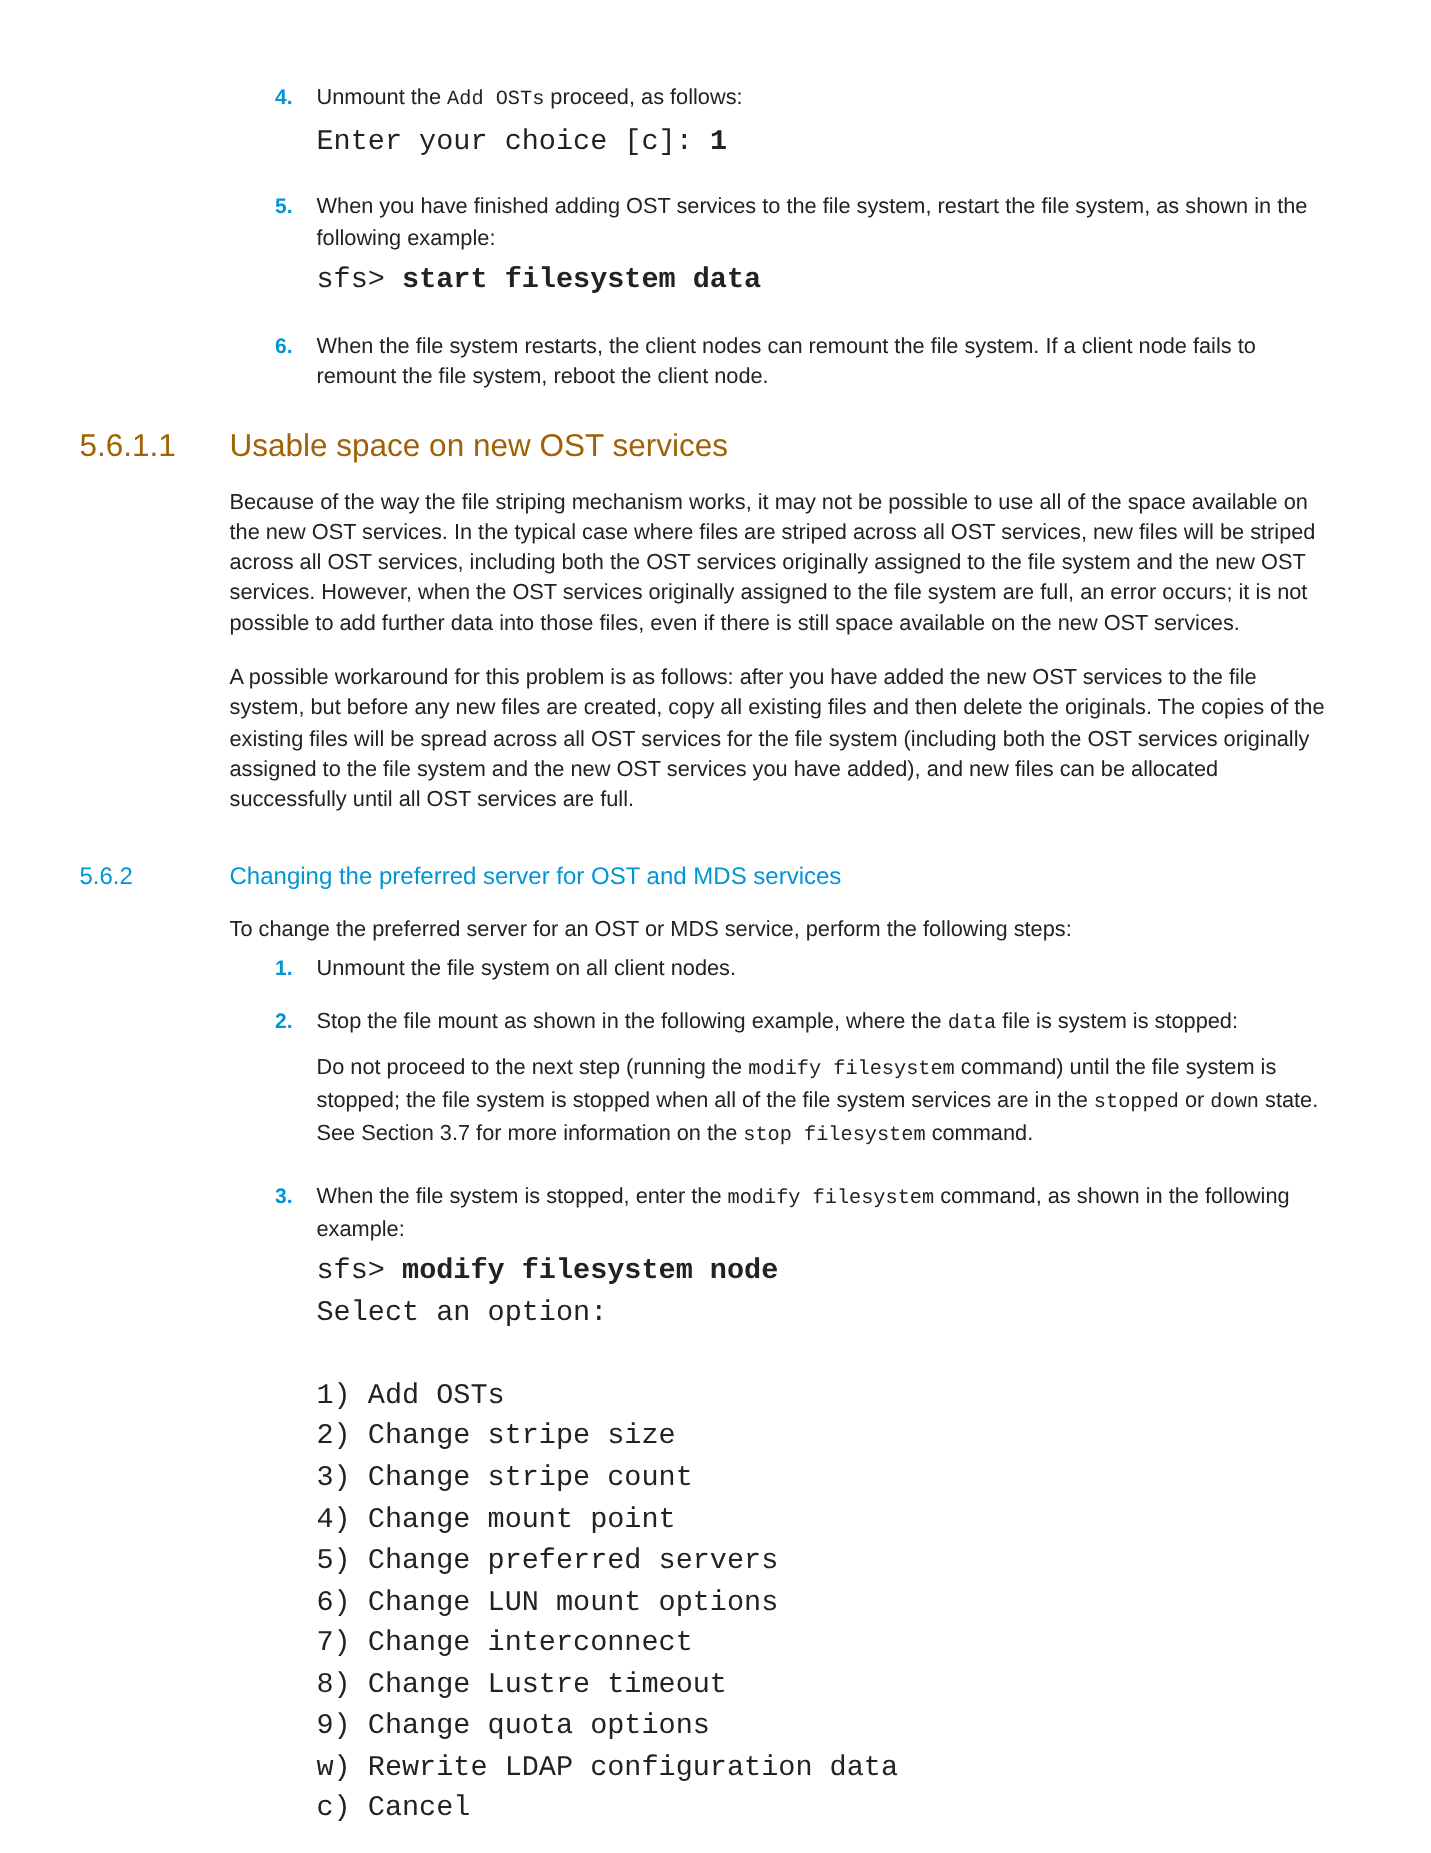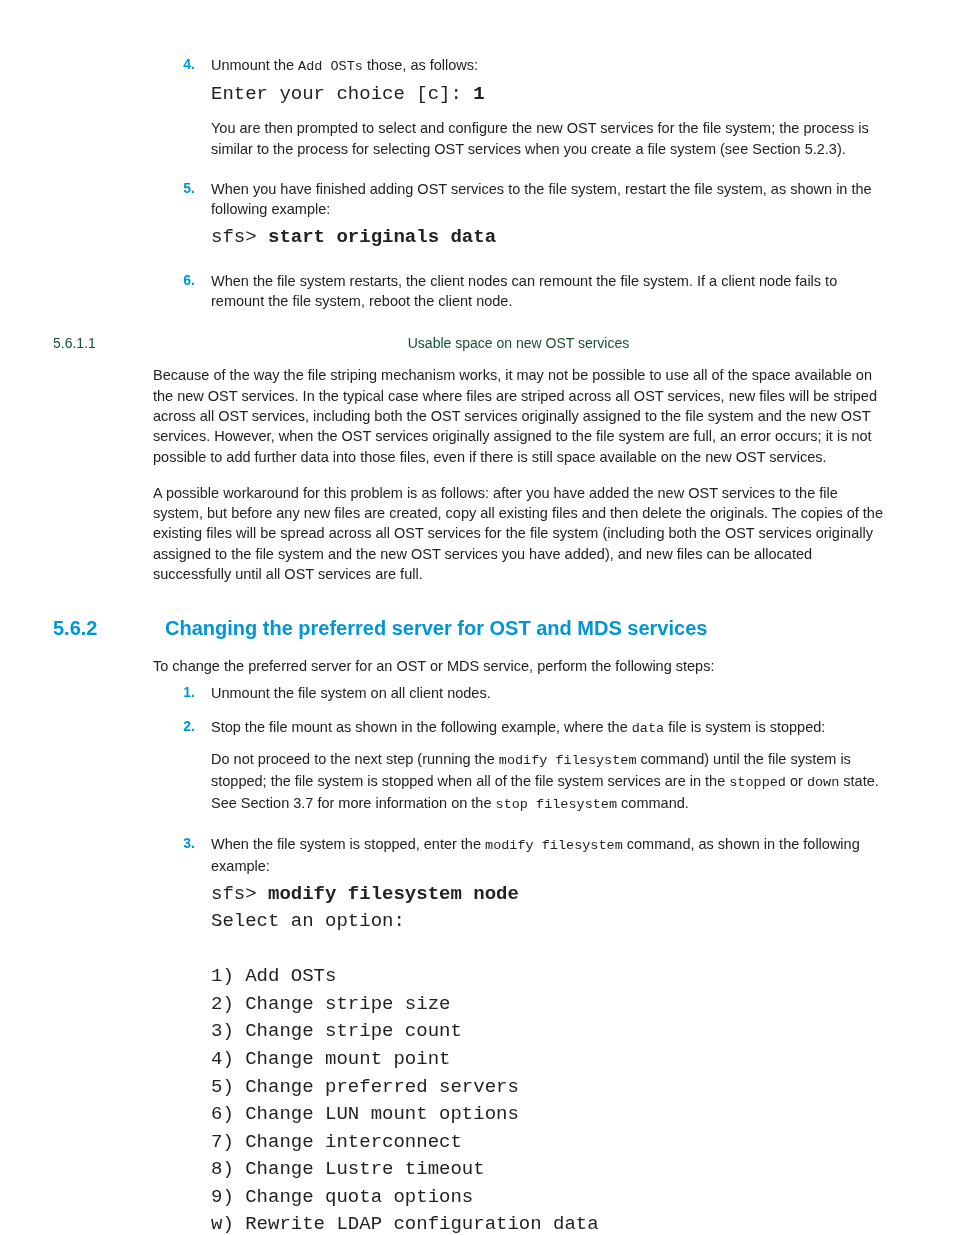--- a/index.html
+++ b/index.html
@@ -94,7 +94,7 @@
   <div class="step-row">
     <div class="step-num">4.</div>
     <div class="step-body">
-      <span>Unmount the </span><span class="mono">Add OSTs</span><span> those, as follows:</span>
+      <span>Unmount the </span><span class="mono">Add OSTs</span><span> proceed, as follows:</span>
       <div class="code-block"><span>Enter your choice [c]: </span><span class="bold">1</span></div>
       <div class="para">You are then prompted to select and configure the new OST services for the file system; the process is similar to the process for selecting OST services when you create a file system (see Section 5.2.3).</div>
     </div>

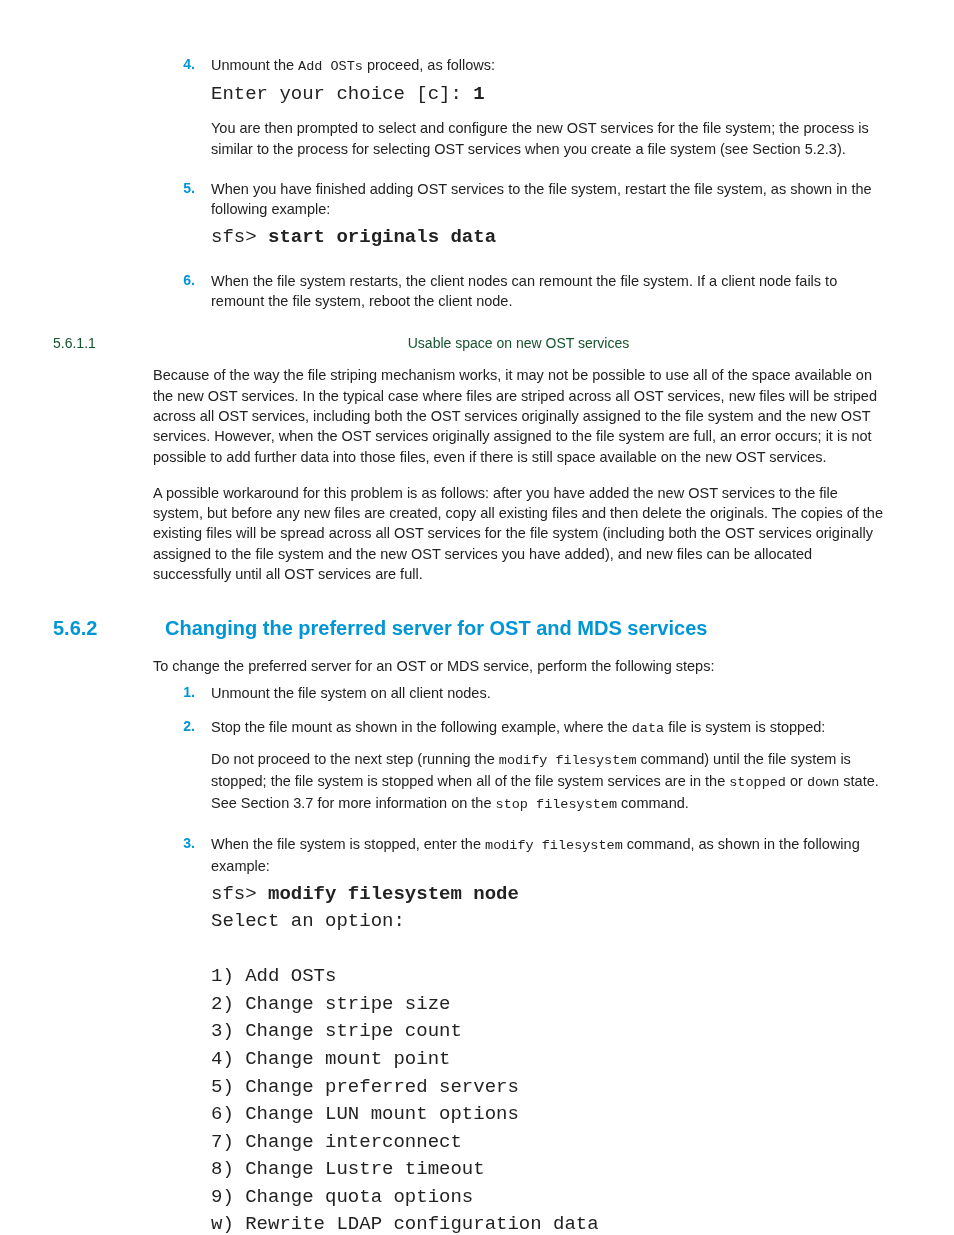--- a/index.html
+++ b/index.html
@@ -96,7 +96,6 @@
     <div class="step-body">
       <span>Unmount the </span><span class="mono">Add OSTs</span><span> proceed, as follows:</span>
       <div class="code-block"><span>Enter your choice [c]: </span><span class="bold">1</span></div>
-      <div class="para">You are then prompted to select and configure the new OST services for the file system; the process is similar to the process for selecting OST services when you create a file system (see Section 5.2.3).</div>
     </div>
   </div>
 

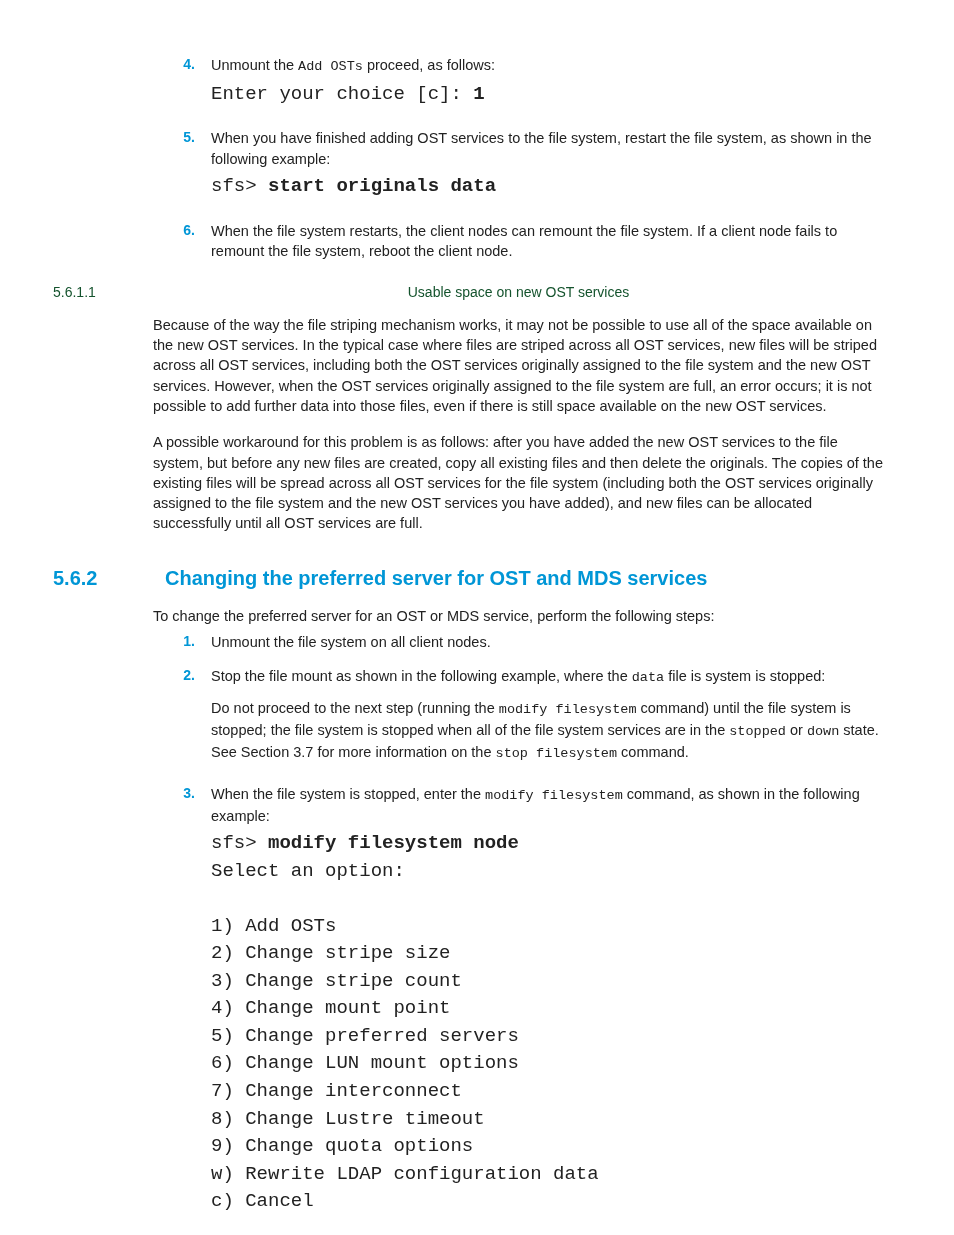--- a/index.html
+++ b/index.html
@@ -103,7 +103,7 @@
     <div class="step-num">5.</div>
     <div class="step-body">
       <span>When you have finished adding OST services to the file system, restart the file system, as shown in the following example:</span>
-      <div class="code-block"><span>sfs&gt; </span><span class="bold">start originals data</span></div>
+      <div class="code-block"><span>sfs&gt; </span><span class="bold">start filesystem data</span></div>
     </div>
   </div>
 

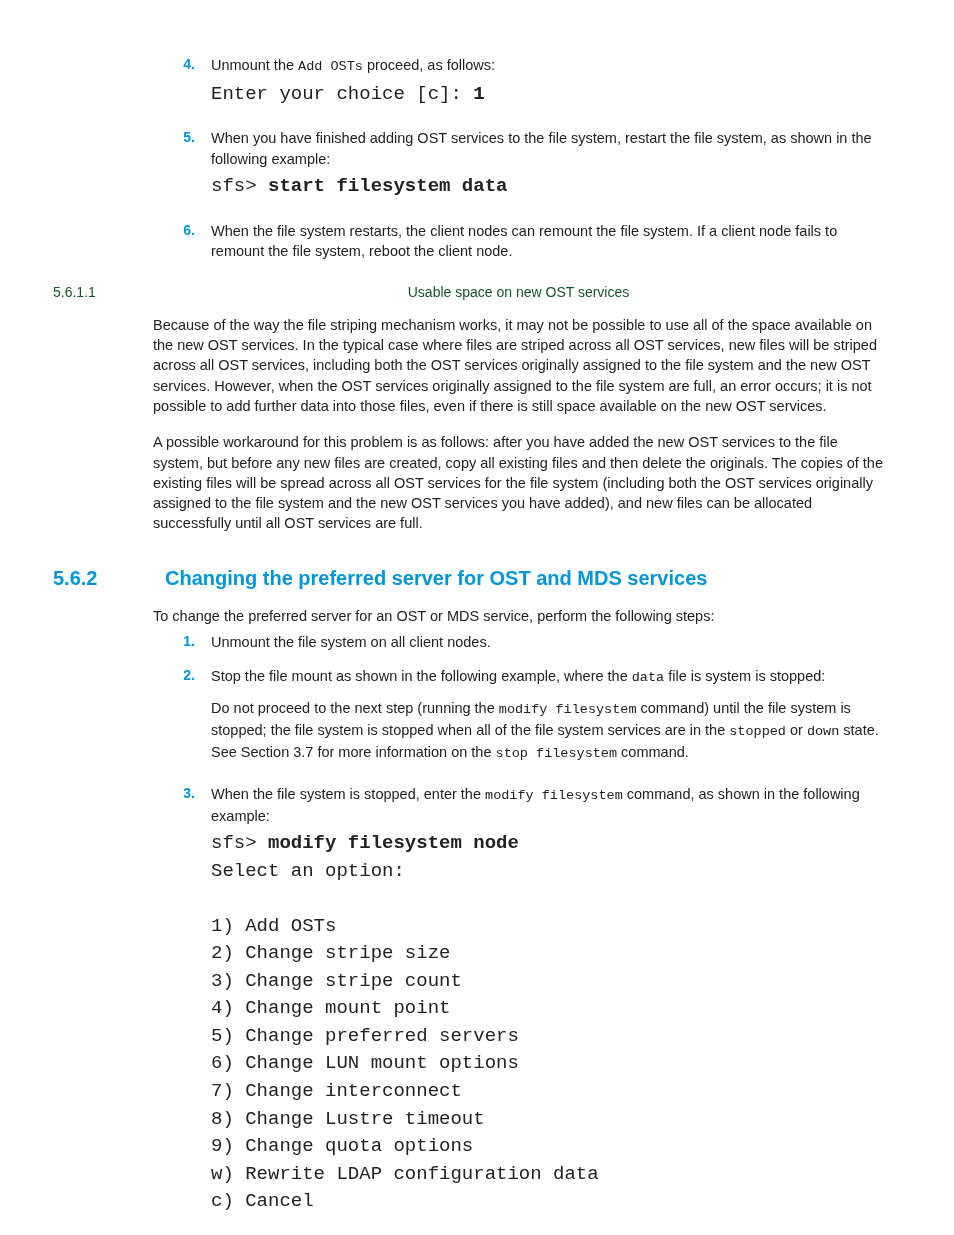--- a/index.html
+++ b/index.html
@@ -51,9 +51,9 @@
     margin-bottom: 6px;
   }
   h3.subhead {
-    color: #14532d;
+    color: #a16207;
     font-weight: 300;
-    font-size: 14px;
+    font-size: 21px;
     margin: 22px 0 12px 0;
     display: flex;
   }

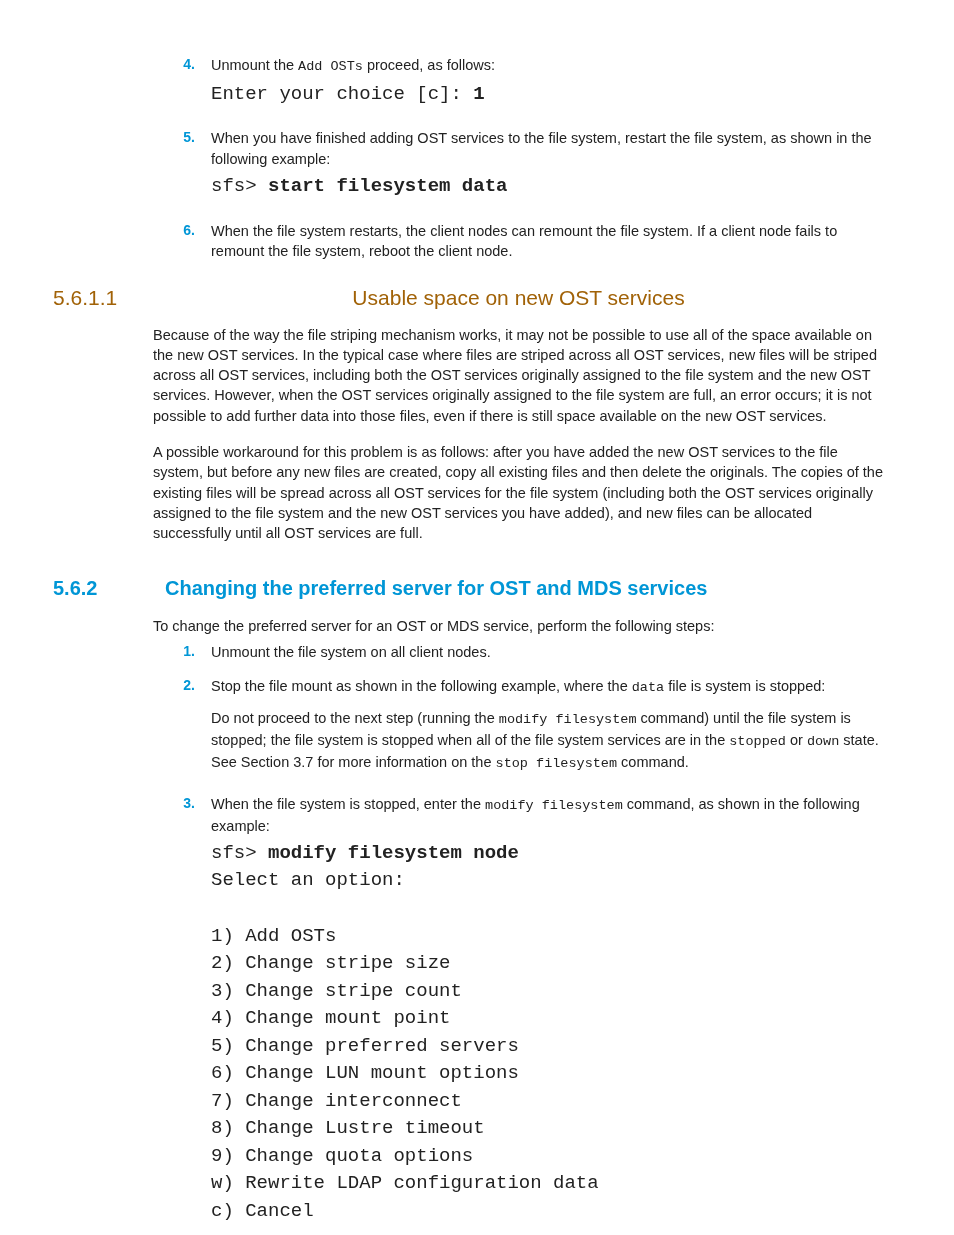--- a/index.html
+++ b/index.html
@@ -64,7 +64,6 @@
   }
   h3.subhead .txt {
     flex: 1;
-    text-align: center;
   }
   h2.sechead {
     color: #0096d6;

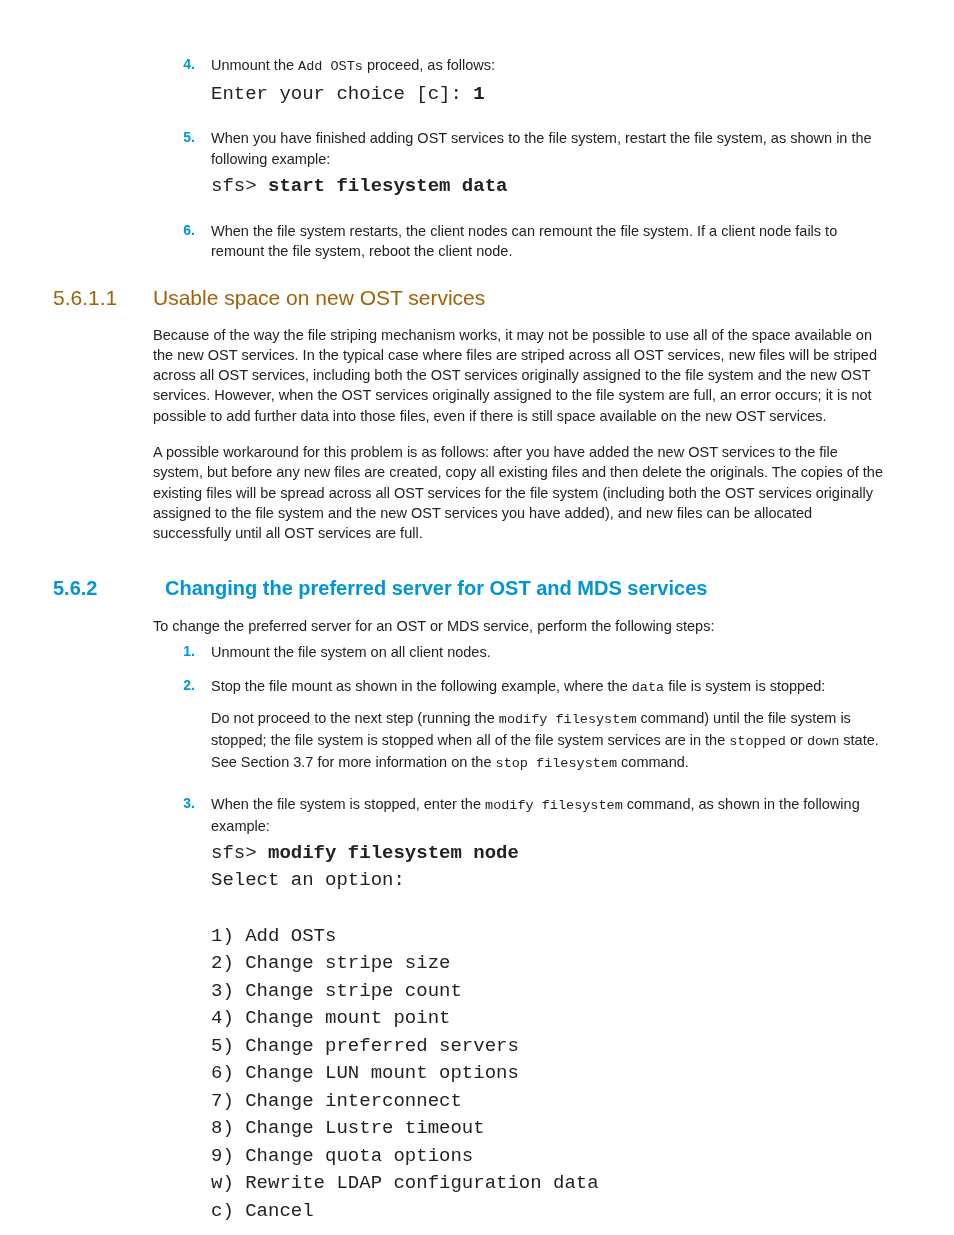--- a/index.html
+++ b/index.html
@@ -67,11 +67,10 @@
   }
   h2.sechead {
     color: #0096d6;
-    font-weight: 700;
-    font-size: 20px;
+    font-weight: 400;
+    font-size: 16px;
     margin: 30px 0 14px 0;
     display: flex;
-    gap: 12px;
   }
   h2.sechead .num {
     width: 100px;

